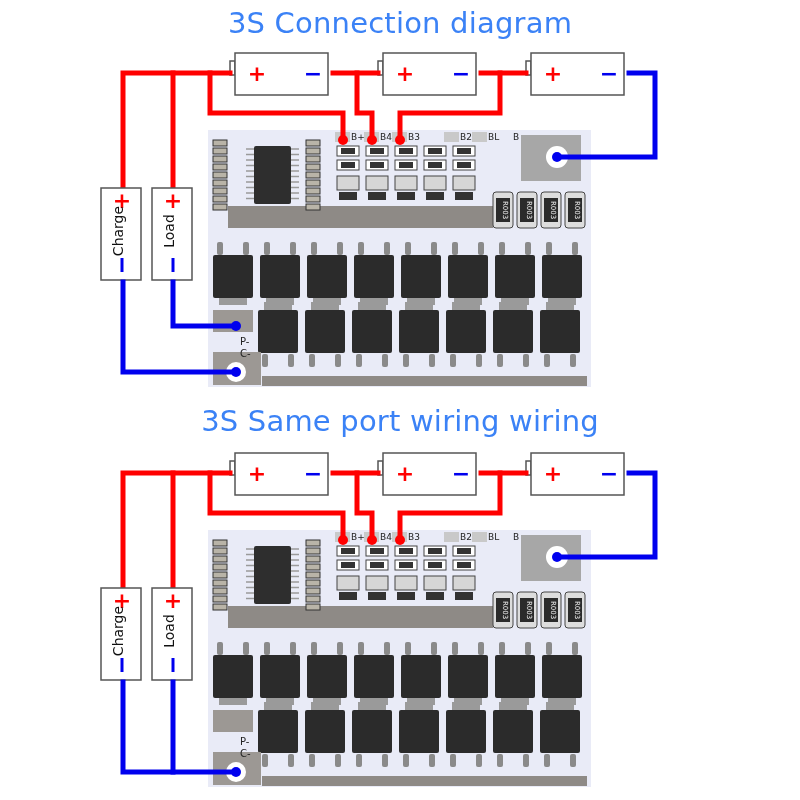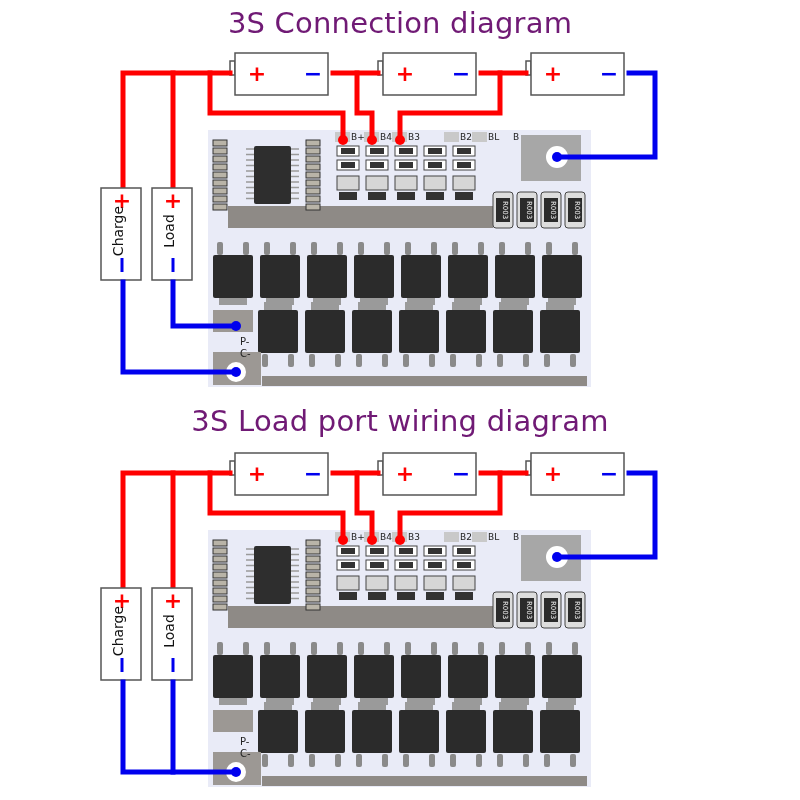--- a/index.html
+++ b/index.html
@@ -4,7 +4,7 @@
 <style>
   html,body{margin:0;padding:0;background:#ffffff;}
   body{width:800px;height:800px;position:relative;overflow:hidden;font-family:"DejaVu Sans",sans-serif;}
-  .title{position:absolute;left:0;width:800px;text-align:center;font-size:29px;color:#701a75;letter-spacing:0.2px;}
+  .title{position:absolute;left:0;width:800px;text-align:center;font-size:29px;color:#3b82f6;letter-spacing:0.2px;}
   #t1{top:6px;}
   #t2{top:404px;}
   svg{position:absolute;left:0;top:0;}

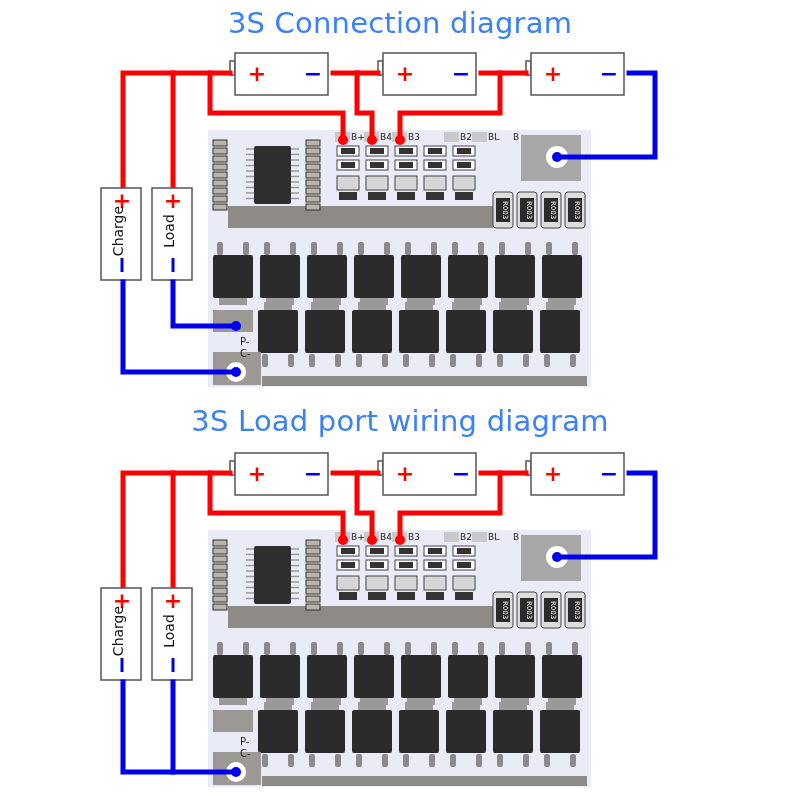--- a/index.html
+++ b/index.html
@@ -14,7 +14,7 @@
 <body>
 
 <div class="title" id="t1">3S Connection diagram</div>
-<div class="title" id="t2">3S Load port wiring diagram</div>
+<div class="title" id="t2">3S Same port wiring wiring</div>
 
 <svg id="canvas" width="800" height="800" viewBox="0 0 800 800">
     <g transform="translate(0,0)">

